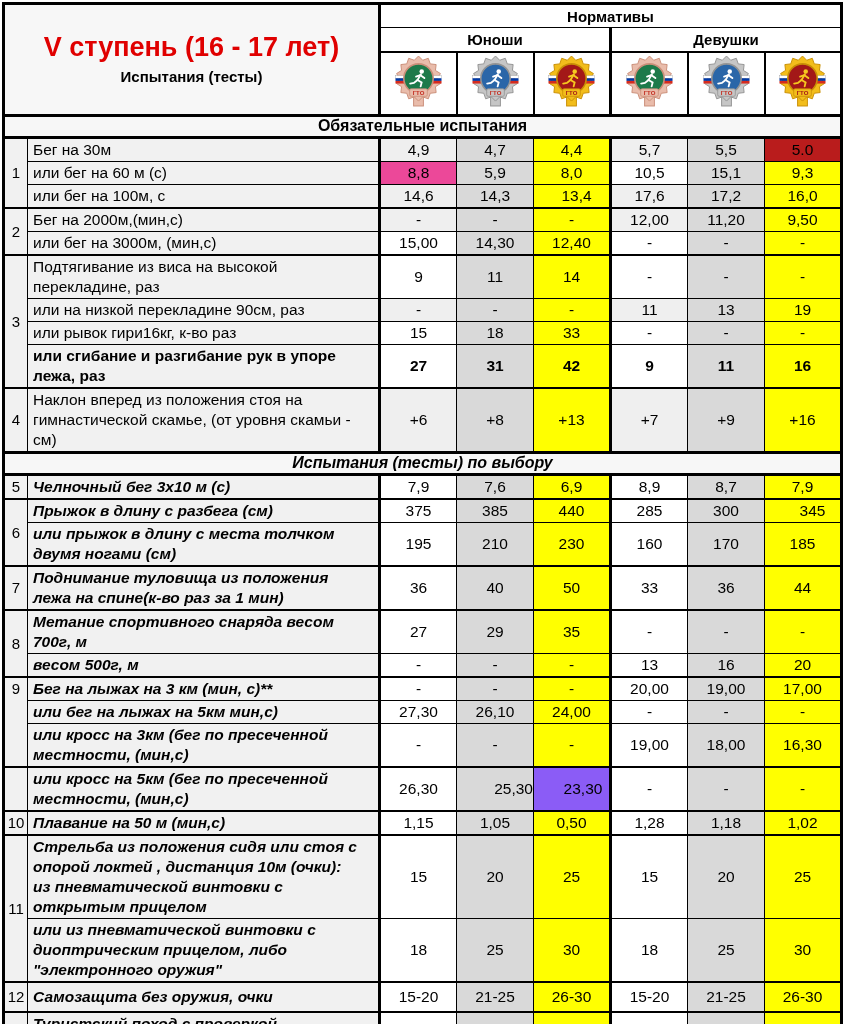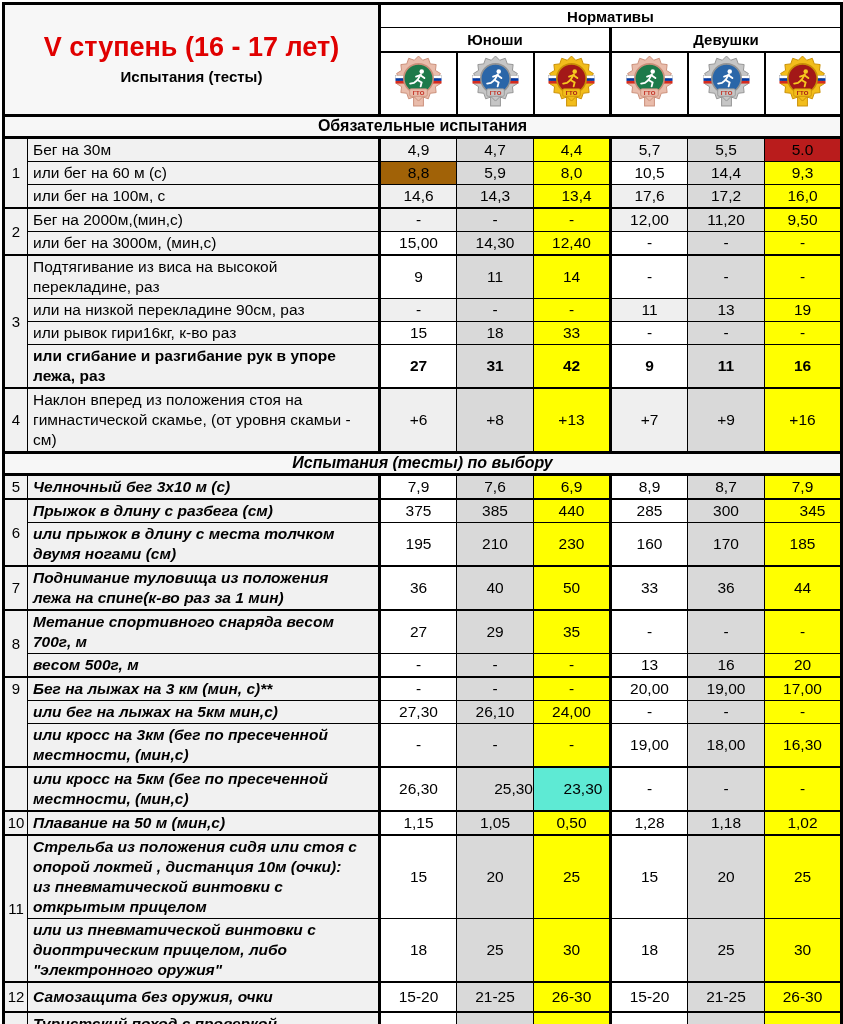--- a/index.html
+++ b/index.html
@@ -192,7 +192,7 @@
         </tr>
         <tr style="height: 21px;">
           <td class="lbl">или бег на 60 м (с)</td>
-          <td class="val c0 vthick-l" style="background: #a16207;">8,8</td>
+          <td class="val c0 vthick-l" style="background: #ec4899;">8,8</td>
           <td class="val c1" style="background: rgb(217, 217, 217);">5,9</td>
           <td class="val c2" style="background: rgb(255, 255, 0);">8,0</td>
           <td class="val c3 vthick-l" style="background: rgb(255, 255, 255);">10,5</td>

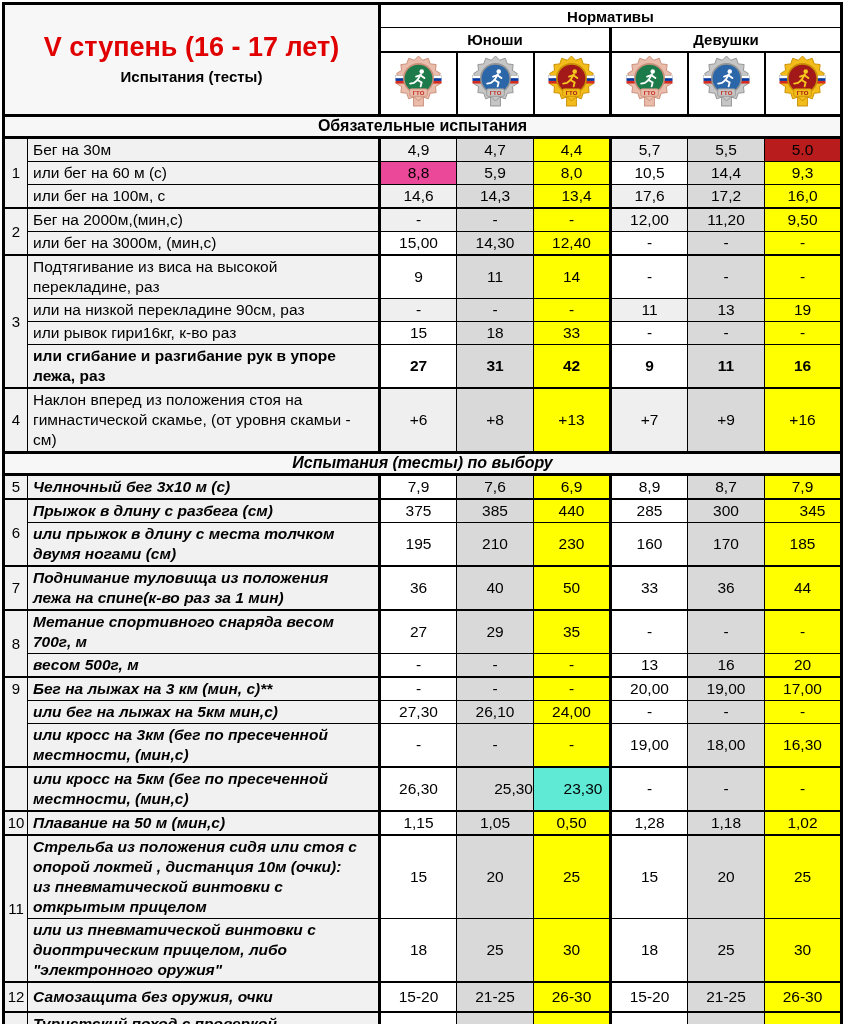--- a/index.html
+++ b/index.html
@@ -196,7 +196,7 @@
           <td class="val c1" style="background: rgb(217, 217, 217);">5,9</td>
           <td class="val c2" style="background: rgb(255, 255, 0);">8,0</td>
           <td class="val c3 vthick-l" style="background: rgb(255, 255, 255);">10,5</td>
-          <td class="val c4" style="background: rgb(217, 217, 217);">14,4</td>
+          <td class="val c4" style="background: rgb(217, 217, 217);">15,1</td>
           <td class="val c5" style="background: rgb(255, 255, 0);">9,3</td>
         </tr>
         <tr style="height: 21px;">

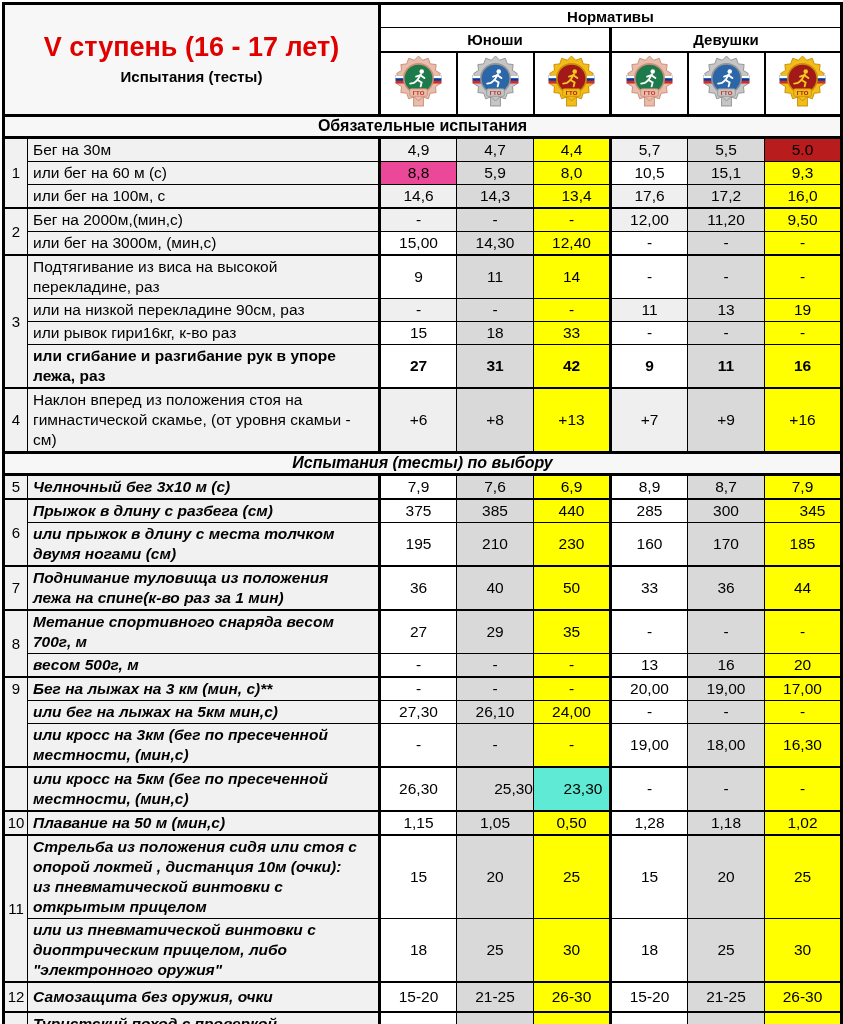--- a/index.html
+++ b/index.html
@@ -368,7 +368,7 @@
           <td class="lbl it">или кросс на 5км (бег по пресеченной местности, (мин,с)</td>
           <td class="val c0 vthick-l" style="background: rgb(255, 255, 255);">26,30</td>
           <td class="val c1" style="background: rgb(217, 217, 217); text-align: right;">25,30</td>
-          <td class="val c2" style="background: #5eead4; padding-left: 23px;">23,30</td>
+          <td class="val c2" style="background: #8b5cf6; padding-left: 23px;">23,30</td>
           <td class="val c3 vthick-l" style="background: rgb(255, 255, 255);">-</td>
           <td class="val c4" style="background: rgb(217, 217, 217);">-</td>
           <td class="val c5" style="background: rgb(255, 255, 0);">-</td>

